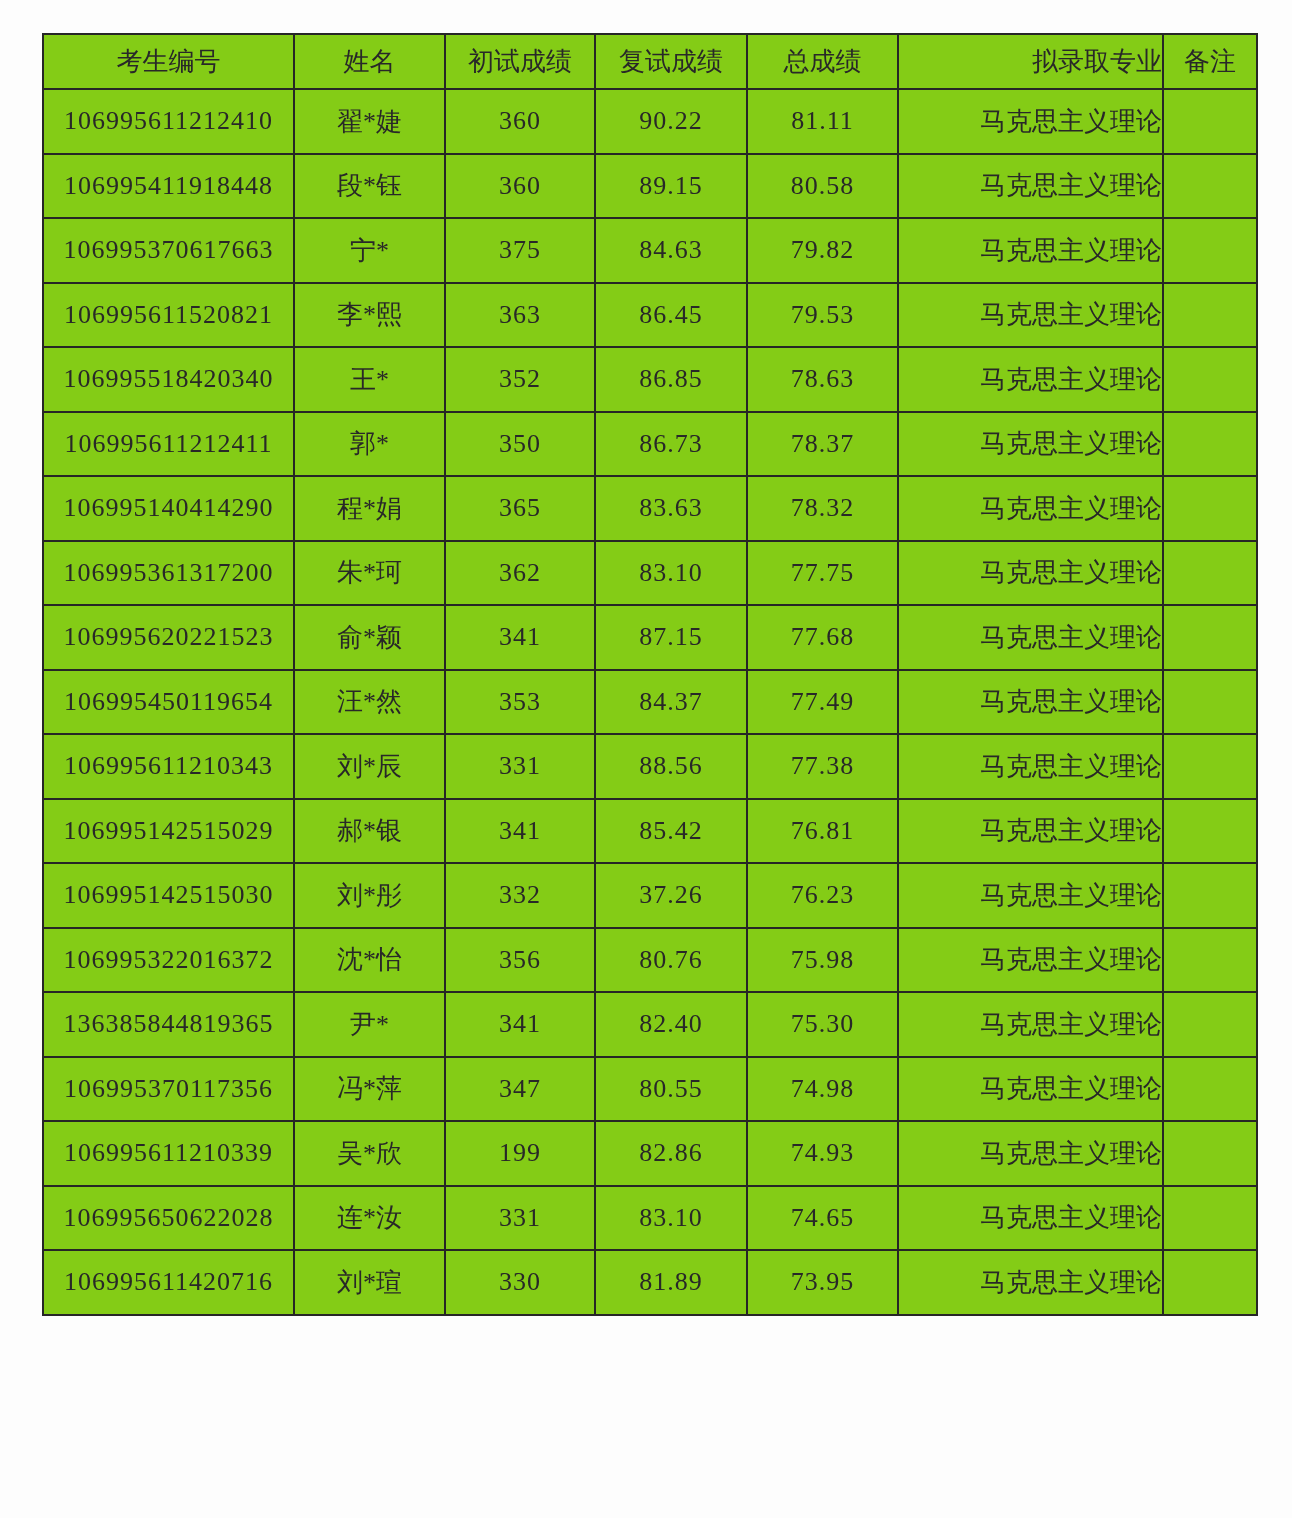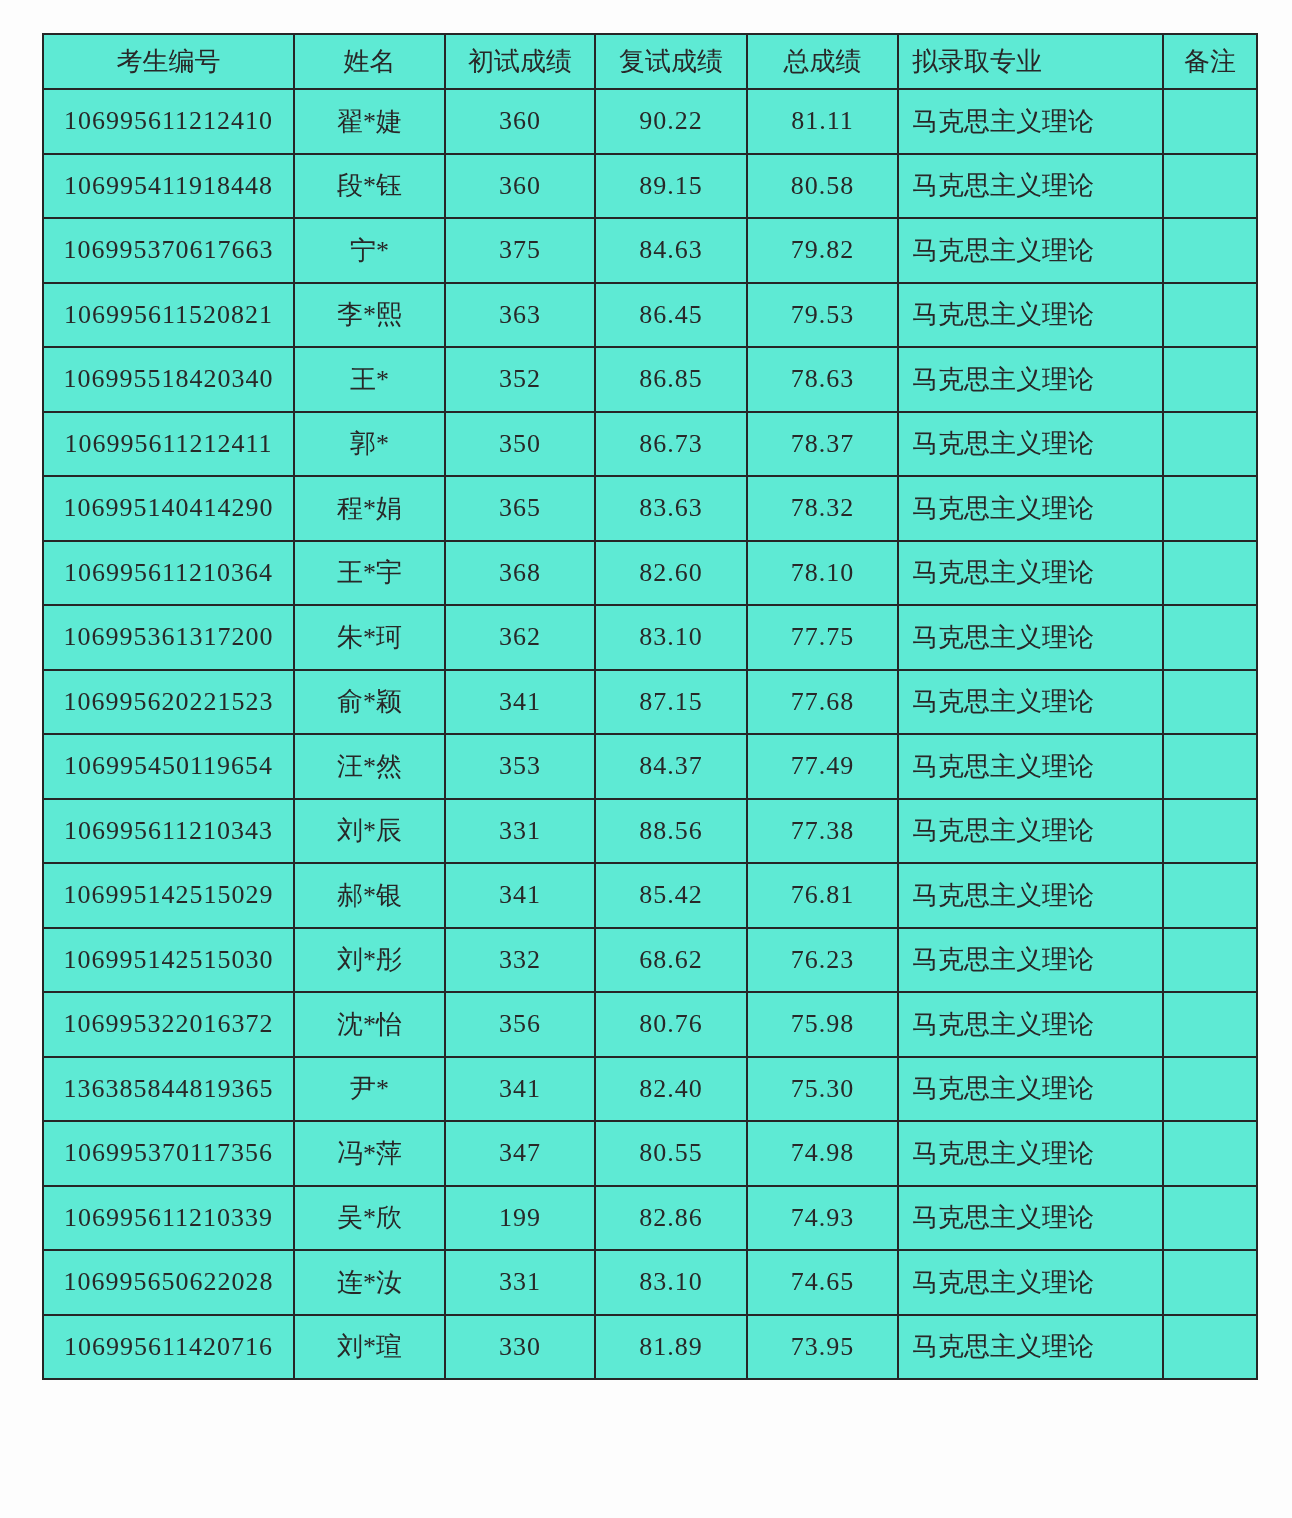--- a/index.html
+++ b/index.html
@@ -18,7 +18,7 @@
     width: 1214px;
     border-collapse: collapse;
     table-layout: fixed;
-    background: #5eead4;
+    background: #84cc16;
   }
   .admission-table th,
   .admission-table td {

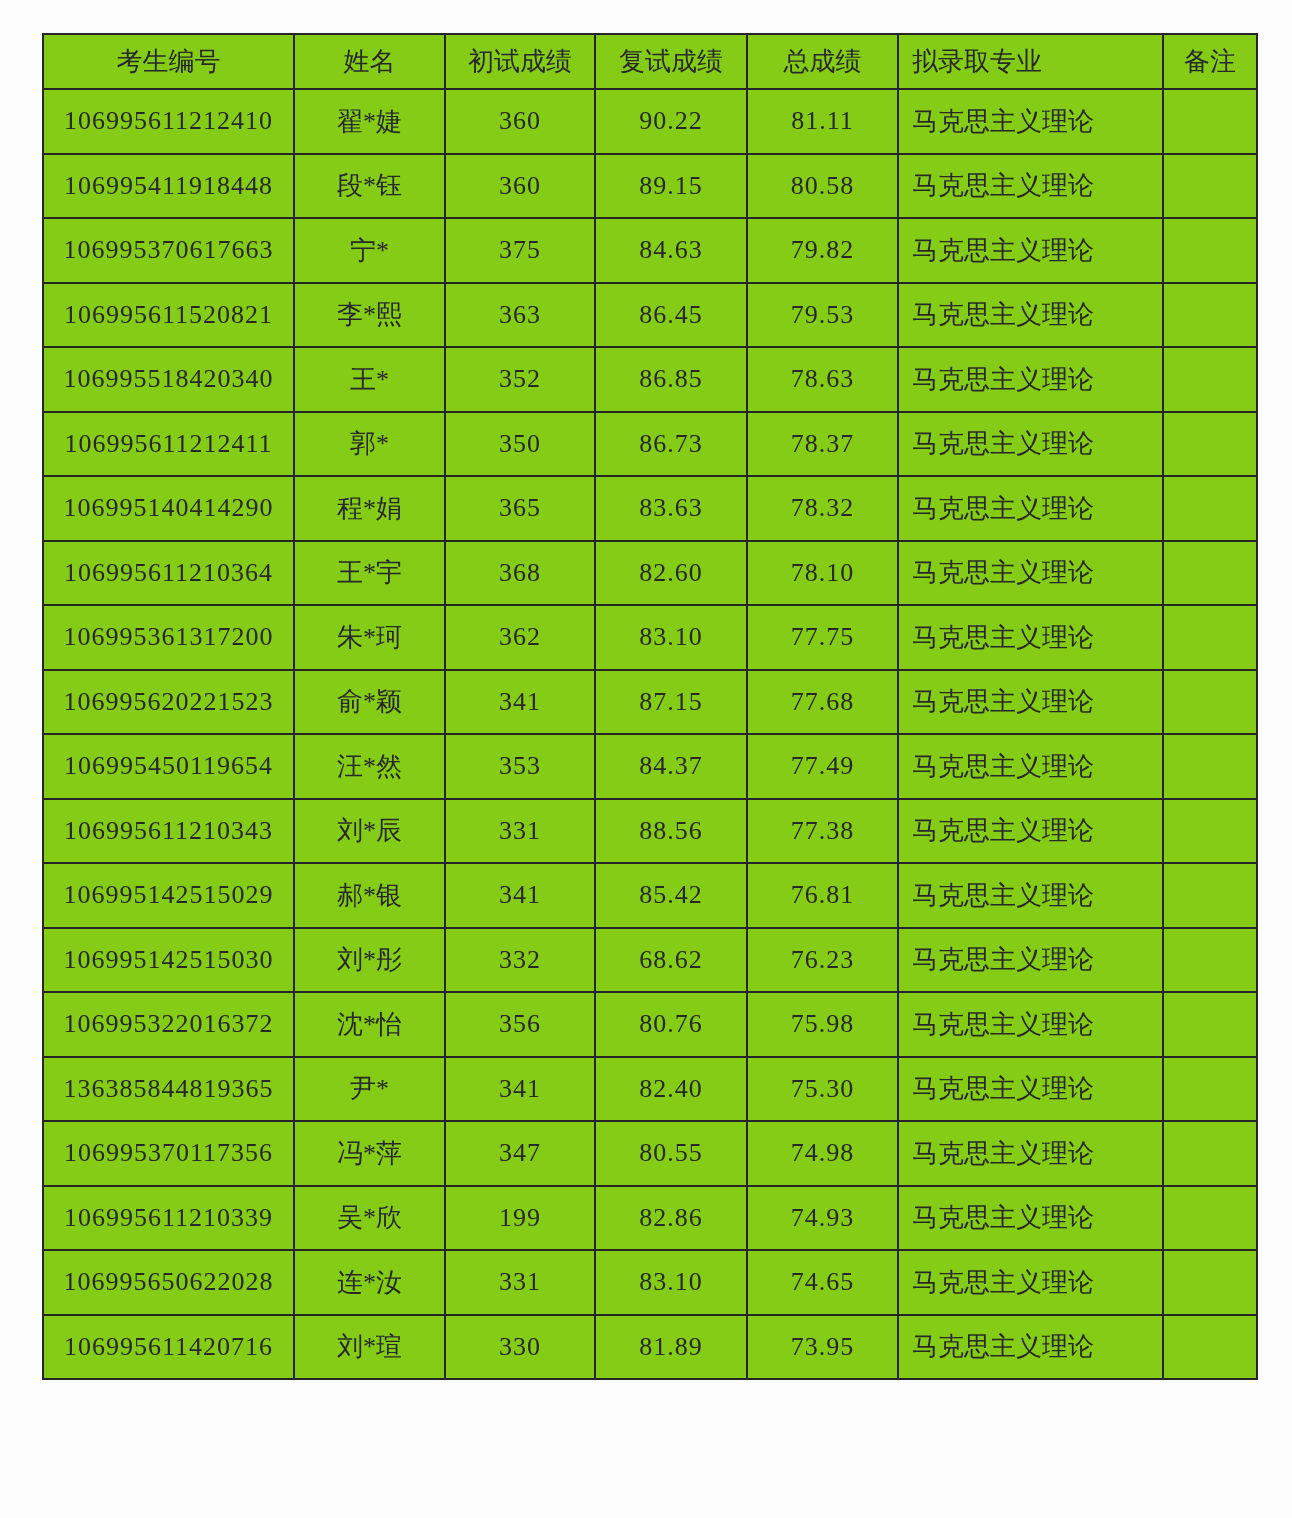--- a/index.html
+++ b/index.html
@@ -39,8 +39,7 @@
     height: 62.5px;
   }
   .admission-table .left {
-    text-align: left;
-    padding-left: 13px;
+    text-align: right;
   }
   .admission-table .num {
     letter-spacing: 1px;

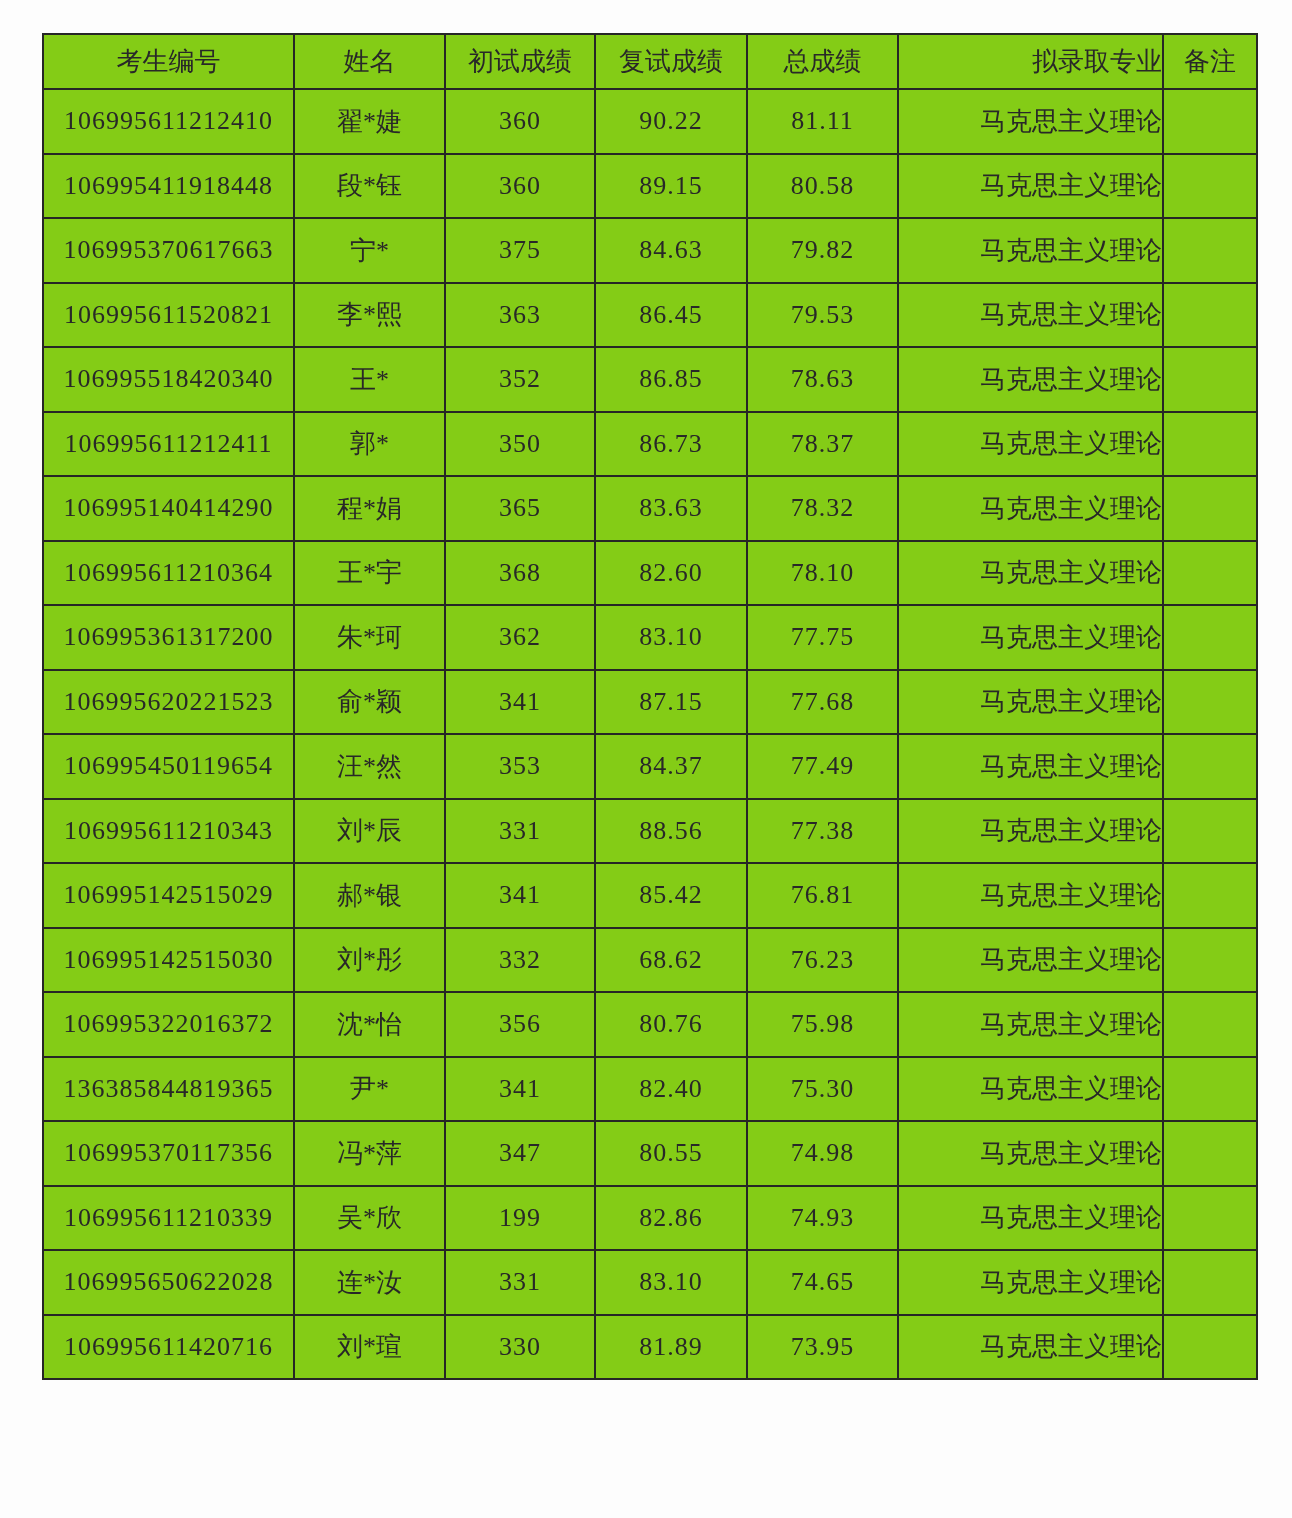--- a/index.html
+++ b/index.html
@@ -134,15 +134,6 @@
         <td></td>
       </tr>
       <tr>
-        <td class="num">106995611210364</td>
-        <td>王*宇</td>
-        <td class="num">368</td>
-        <td class="num">82.60</td>
-        <td class="num">78.10</td>
-        <td class="left">马克思主义理论</td>
-        <td></td>
-      </tr>
-      <tr>
         <td class="num">106995361317200</td>
         <td>朱*珂</td>
         <td class="num">362</td>

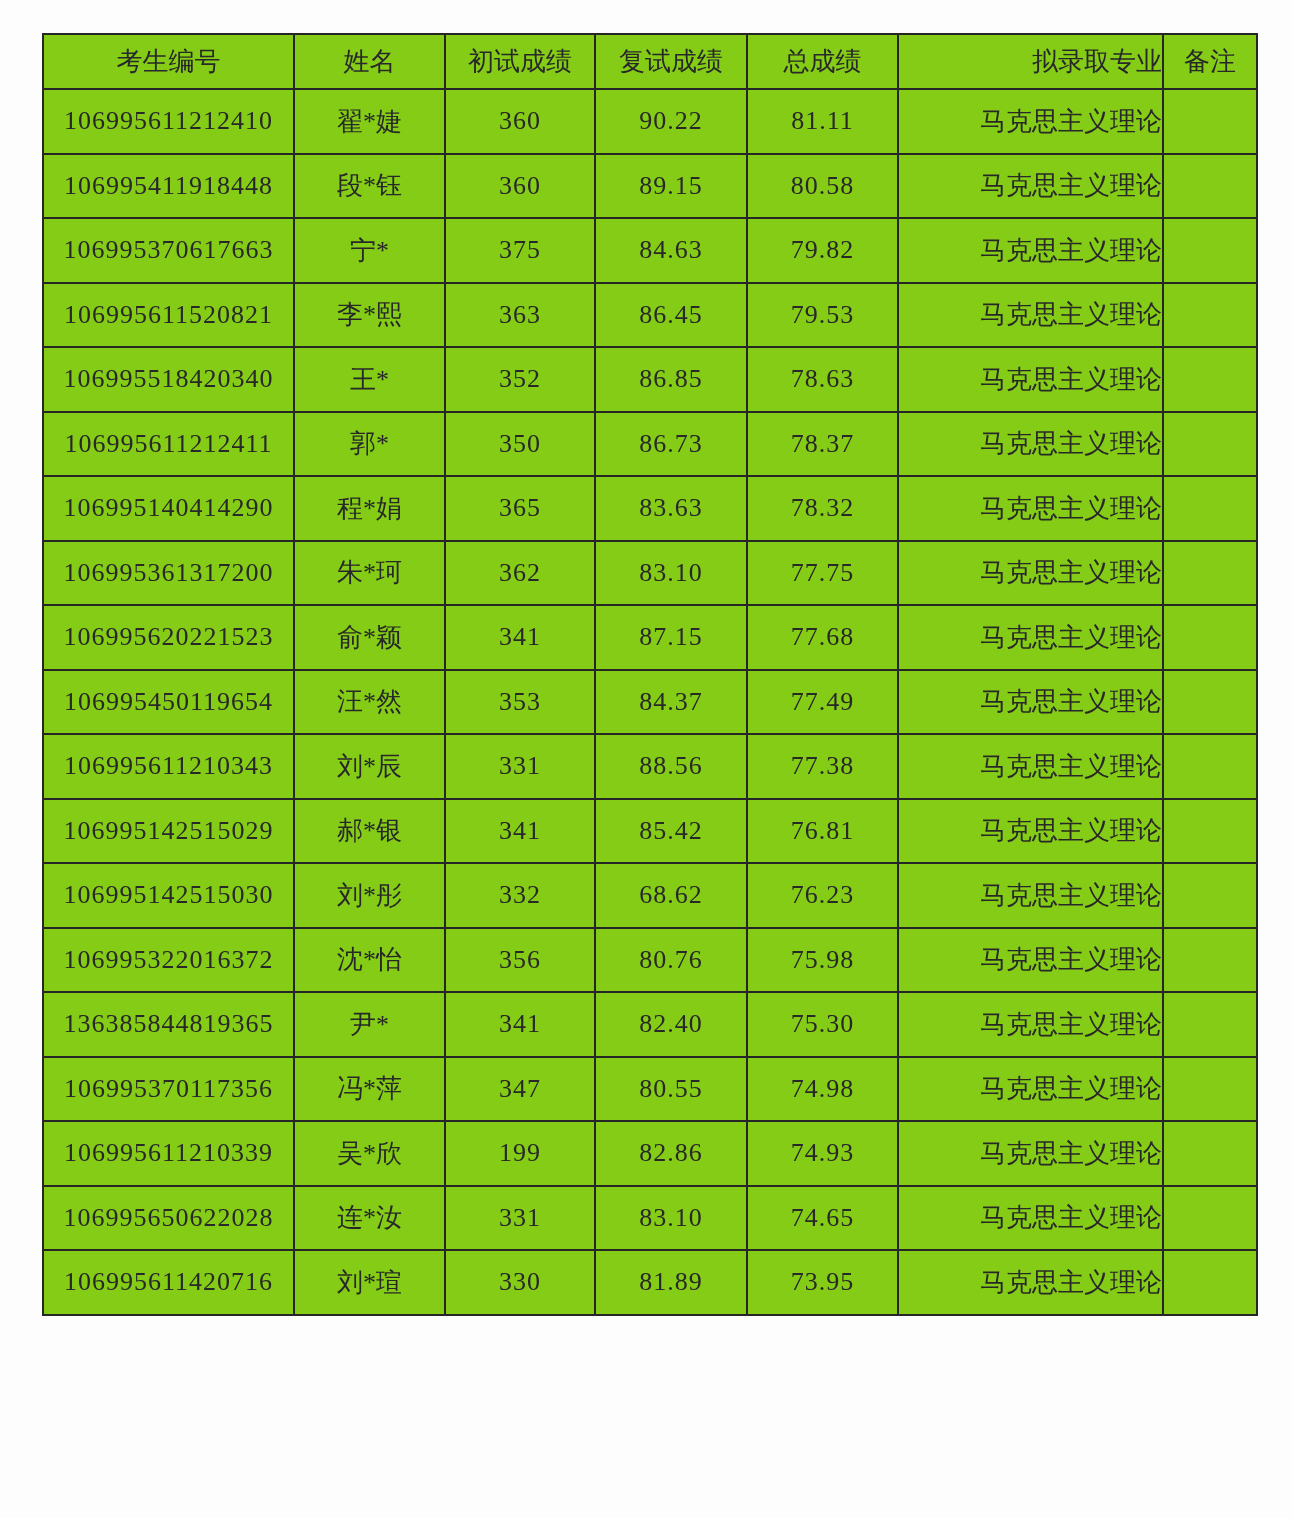--- a/index.html
+++ b/index.html
@@ -182,7 +182,7 @@
         <td class="num">106995142515030</td>
         <td>刘*彤</td>
         <td class="num">332</td>
-        <td class="num">68.62</td>
+        <td class="num">37.26</td>
         <td class="num">76.23</td>
         <td class="left">马克思主义理论</td>
         <td></td>

